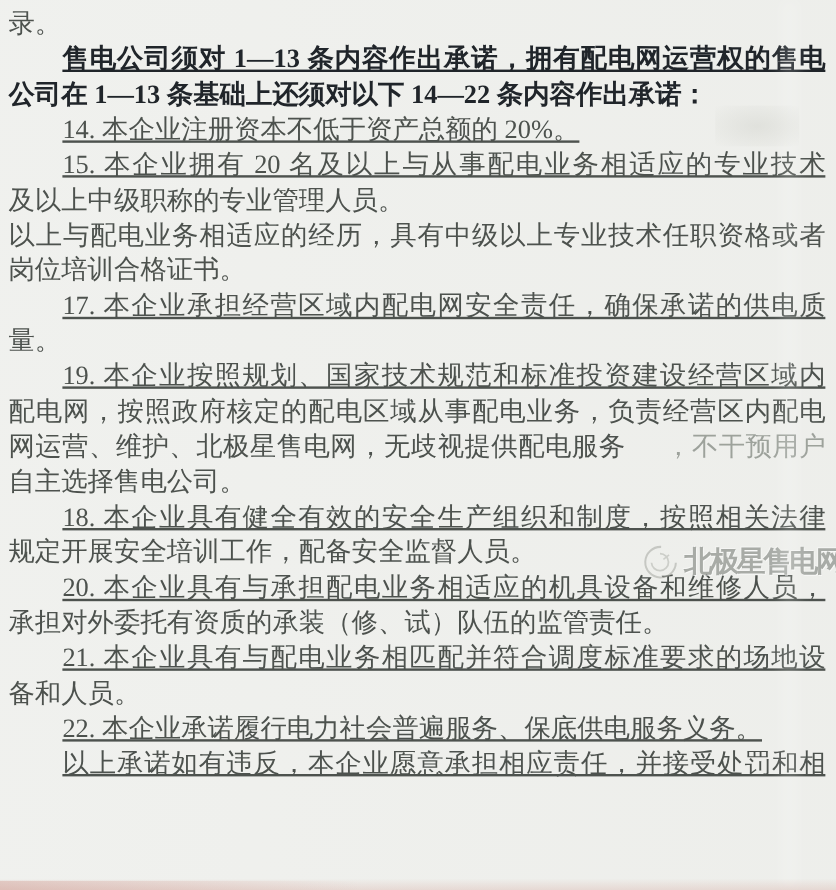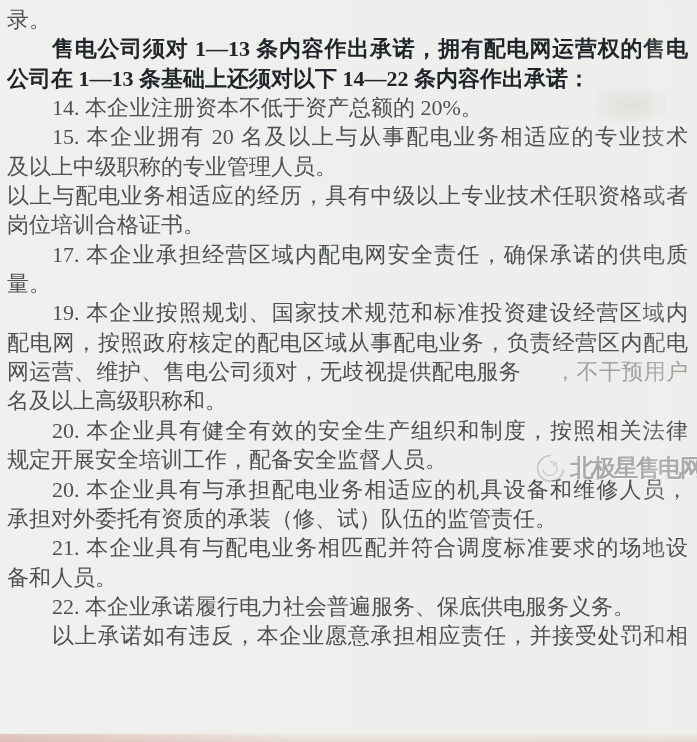--- a/index.html
+++ b/index.html
@@ -37,7 +37,7 @@
     text-align: justify;
     text-align-last: justify;
   }
-  .indent { padding-left: 45px; }
+  .indent { padding-left: 45px; text-decoration: underline; }
   .bold {
     font-weight: 700;
     color: var(--bold, #20252a);

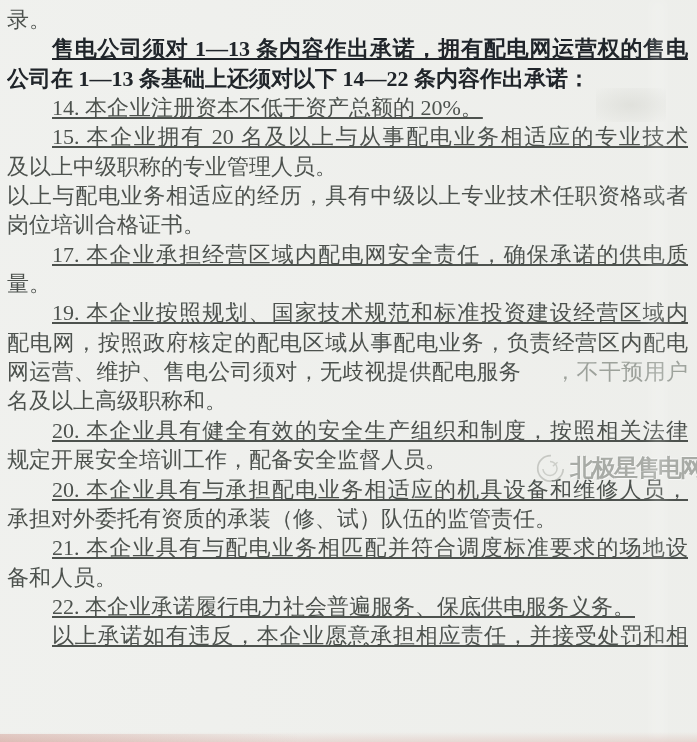--- a/index.html
+++ b/index.html
@@ -126,7 +126,7 @@
       <div class="line"><span>量。</span></div>
       <div class="line indent just"><span>19. 本企业按照规划、国家技术规范和标准投资建设经营区域内</span></div>
       <div class="line just"><span>配电网，按照政府核定的配电区域从事配电业务，负责经营区内配电</span></div>
-      <div class="line just"><span>网运营、维护、售电公司须对，无歧视提供配电服务</span><span class="wm-under">，不干预用户</span></div>
+      <div class="line just"><span>网运营、维护、北极星售电网，无歧视提供配电服务</span><span class="wm-under">，不干预用户</span></div>
       <div class="line"><span>名及以上高级职称和。</span></div>
       <div class="line indent just"><span>20. 本企业具有健全有效的安全生产组织和制度，按照相关法律</span></div>
       <div class="line"><span>规定开展安全培训工作，配备安全监督人员。</span></div>

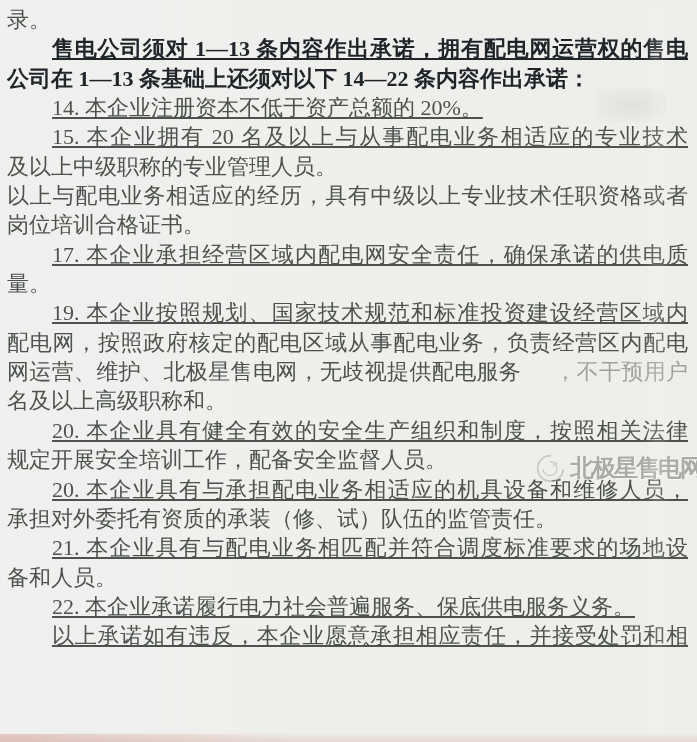--- a/index.html
+++ b/index.html
@@ -127,7 +127,7 @@
       <div class="line indent just"><span>19. 本企业按照规划、国家技术规范和标准投资建设经营区域内</span></div>
       <div class="line just"><span>配电网，按照政府核定的配电区域从事配电业务，负责经营区内配电</span></div>
       <div class="line just"><span>网运营、维护、北极星售电网，无歧视提供配电服务</span><span class="wm-under">，不干预用户</span></div>
-      <div class="line"><span>名及以上高级职称和。</span></div>
+      <div class="line"><span>自主选择售电公司。</span></div>
       <div class="line indent just"><span>20. 本企业具有健全有效的安全生产组织和制度，按照相关法律</span></div>
       <div class="line"><span>规定开展安全培训工作，配备安全监督人员。</span></div>
       <div class="line indent just"><span>20. 本企业具有与承担配电业务相适应的机具设备和维修人员，</span></div>

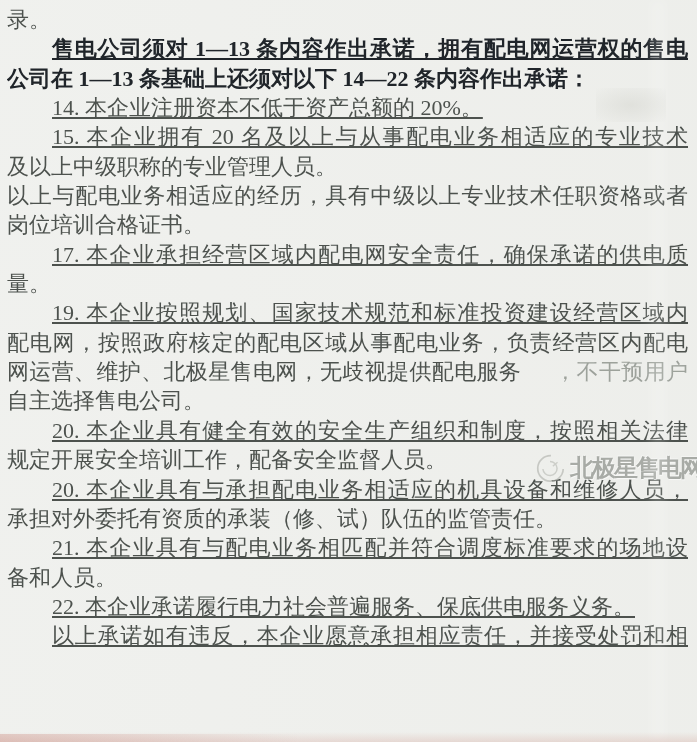--- a/index.html
+++ b/index.html
@@ -128,7 +128,7 @@
       <div class="line just"><span>配电网，按照政府核定的配电区域从事配电业务，负责经营区内配电</span></div>
       <div class="line just"><span>网运营、维护、北极星售电网，无歧视提供配电服务</span><span class="wm-under">，不干预用户</span></div>
       <div class="line"><span>自主选择售电公司。</span></div>
-      <div class="line indent just"><span>20. 本企业具有健全有效的安全生产组织和制度，按照相关法律</span></div>
+      <div class="line indent just"><span>18. 本企业具有健全有效的安全生产组织和制度，按照相关法律</span></div>
       <div class="line"><span>规定开展安全培训工作，配备安全监督人员。</span></div>
       <div class="line indent just"><span>20. 本企业具有与承担配电业务相适应的机具设备和维修人员，</span></div>
       <div class="line"><span>承担对外委托有资质的承装（修、试）队伍的监管责任。</span></div>

